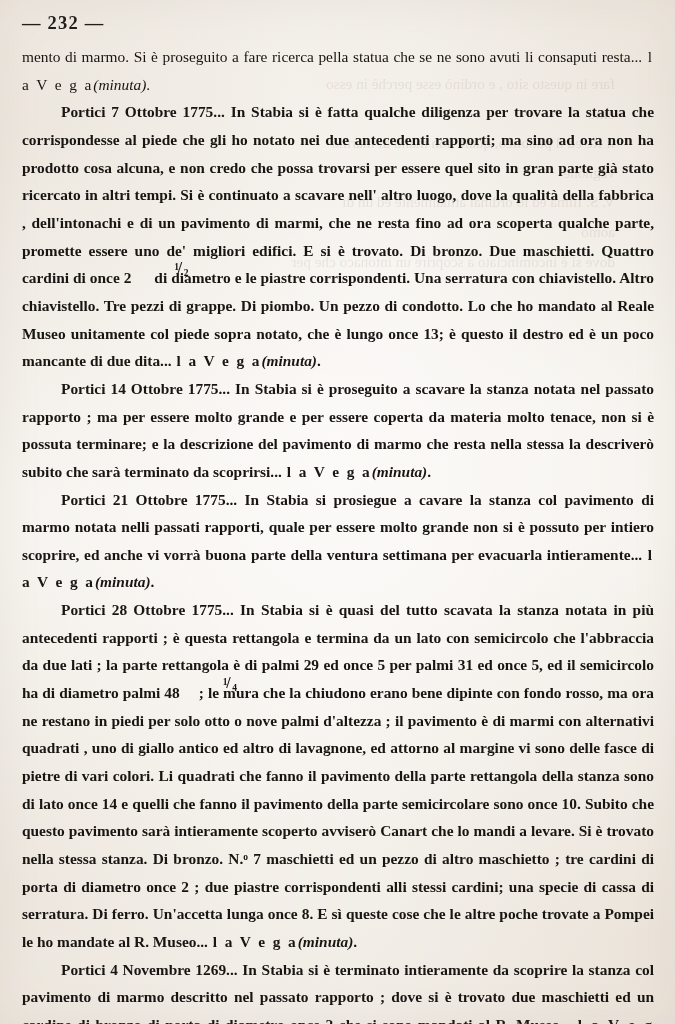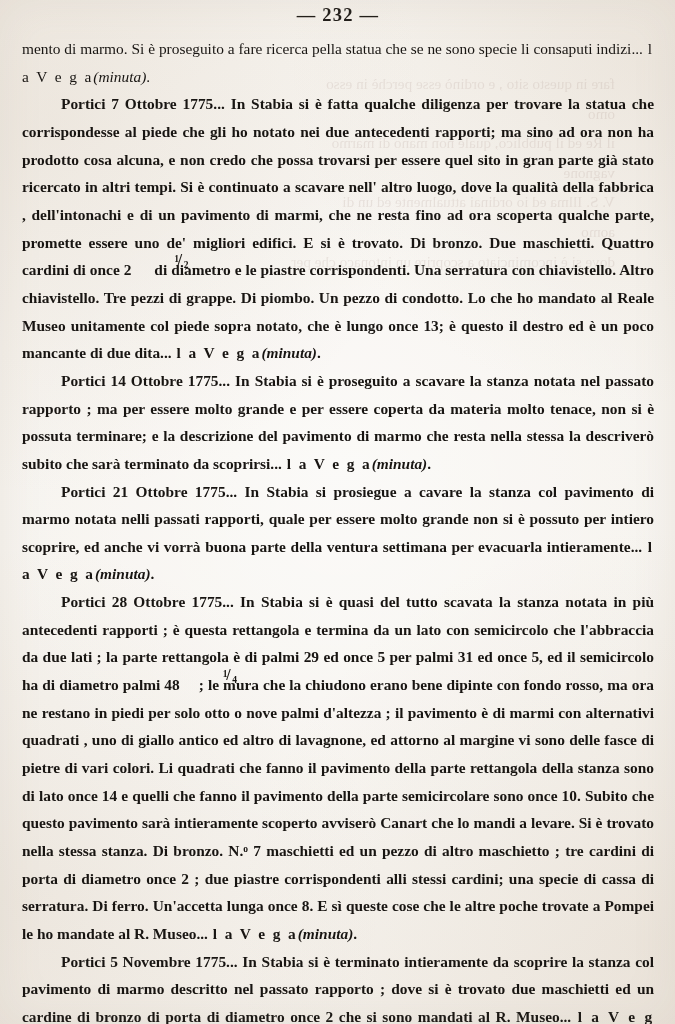--- a/index.html
+++ b/index.html
@@ -73,9 +73,10 @@
   }
 
   .folio {
-    text-align: center;
+    text-align: left;
     font-size: 18.5px;
     letter-spacing: 1.2px;
+    padding-top: 8px;
     height: 32px;
     line-height: 30px;
     color: #211d19;

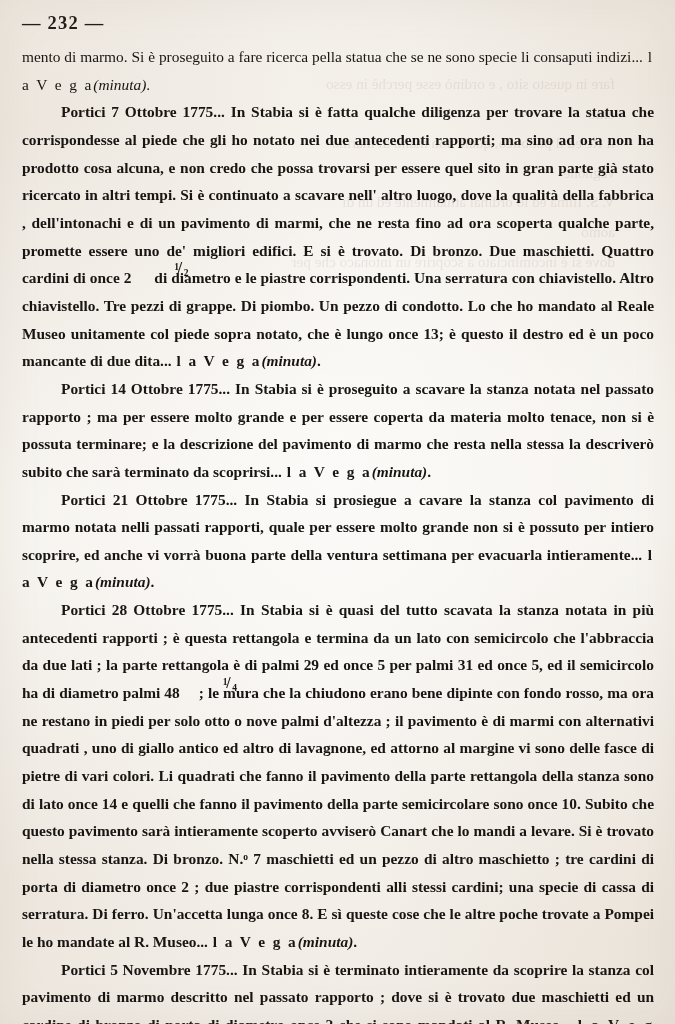--- a/index.html
+++ b/index.html
@@ -173,7 +173,7 @@
 
     <div class="body-text">
 
-      <p><span>mento di marmo. Si è proseguito a fare ricerca pella statua che se ne sono specie li consaputi indizi... </span><span class="sp">l a  V e g a</span><span class="it">(minuta)</span><span>.</span></p>
+      <p><span>mento di marmo. Si è proseguito a fare ricerca pella statua che se ne sono avuti li consaputi resta... </span><span class="sp">l a  V e g a</span><span class="it">(minuta)</span><span>.</span></p>
 
       <p class="indent"><span>Portici 7 Ottobre 1775...</span><span> In Stabia si è fatta qualche diligenza per trovare la statua che corrispondesse al piede che gli ho notato nei due antecedenti rapporti; ma sino ad ora non ha prodotto cosa alcuna, e non credo che possa trovarsi per essere quel sito in gran parte già stato ricercato in altri tempi. Si è continuato a scavare nell' altro luogo, dove la qualità della fabbrica , dell'intonachi e di un pavimento di marmi, che ne resta fino ad ora scoperta qualche parte, promette essere uno de' migliori edifici. E si è trovato. Di bronzo. Due maschietti. Quattro cardini di once 2 </span><span class="frac"><span class="n">1</span><span class="s">/</span><span class="d">2</span></span><span> di diametro e le piastre corrispondenti. Una serratura con chiavistello. Altro chiavistello. Tre pezzi di grappe. Di piombo. Un pezzo di condotto. Lo che ho mandato al Reale Museo unitamente col piede sopra notato, che è lungo once 13; è questo il destro ed è un poco mancante di due dita... </span><span class="sp">l a  V e g a</span><span class="it">(minuta)</span><span>.</span></p>
 

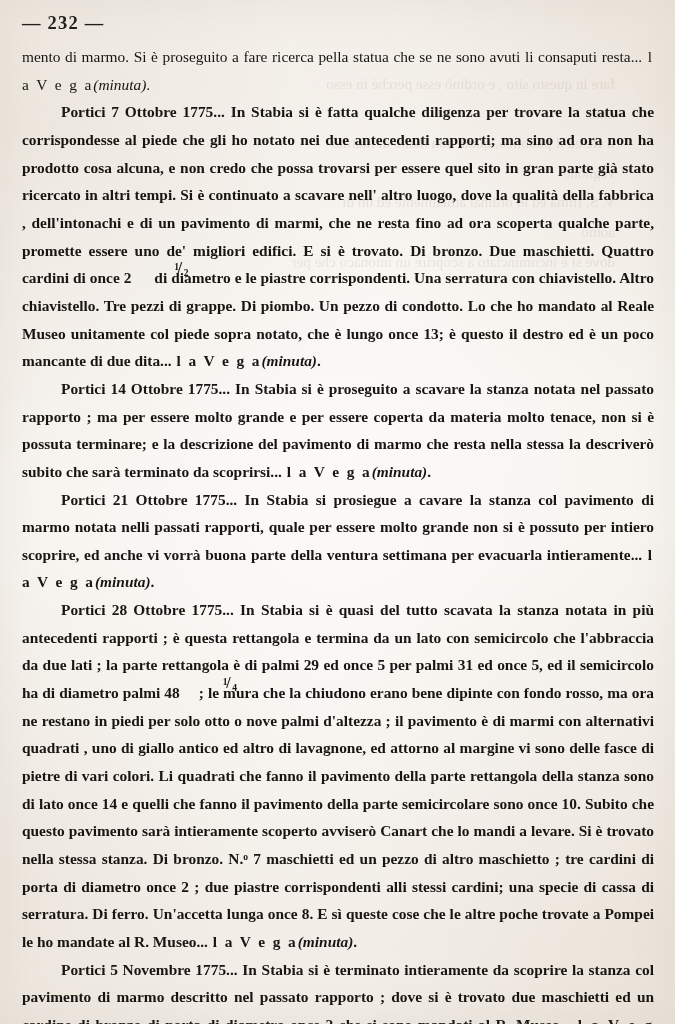--- a/index.html
+++ b/index.html
@@ -183,7 +183,7 @@
 
       <p class="indent"><span>Portici 28 Ottobre 1775...</span><span> In Stabia si è quasi del tutto scavata la stanza notata in più antecedenti rapporti ; è questa rettangola e termina da un lato con semicircolo che l'abbraccia da due lati ; la parte rettangola è di palmi 29 ed once 5 per palmi 31 ed once 5, ed il semicircolo ha di diametro palmi 48 </span><span class="frac"><span class="n">1</span><span class="s">/</span><span class="d">4</span></span><span>; le mura che la chiudono erano bene dipinte con fondo rosso, ma ora ne restano in piedi per solo otto o nove palmi d'altezza ; il pavimento è di marmi con alternativi quadrati , uno di giallo antico ed altro di lavagnone, ed attorno al margine vi sono delle fasce di pietre di vari colori. Li quadrati che fanno il pavimento della parte rettangola della stanza sono di lato once 14 e quelli che fanno il pavimento della parte semicircolare sono once 10. Subito che questo pavimento sarà intieramente scoperto avviserò Canart che lo mandi a levare. Si è trovato nella stessa stanza. Di bronzo. N.</span><span class="sup">o</span><span> 7 maschietti ed un pezzo di altro maschietto ; tre cardini di porta di diametro once 2 ; due piastre corrispondenti alli stessi cardini; una specie di cassa di serratura. Di ferro. Un'accetta lunga once 8. E sì queste cose che le altre poche trovate a Pompei le ho mandate al R. Museo... </span><span class="sp">l a  V e g a</span><span class="it">(minuta)</span><span>.</span></p>
 
-      <p class="indent"><span>Portici 5 Novembre 1775...</span><span> In Stabia si è terminato intieramente da scoprire la stanza col pavimento di marmo descritto nel passato rapporto ; dove si è trovato due maschietti ed un cardine di bronzo di porta di diametro once 2 che si sono mandati al R. Museo... </span><span class="sp">l a  V e g a</span><span class="it">(minuta)</span><span>.</span></p>
+      <p class="indent"><span>Portici 4 Novembre 1269...</span><span> In Stabia si è terminato intieramente da scoprire la stanza col pavimento di marmo descritto nel passato rapporto ; dove si è trovato due maschietti ed un cardine di bronzo di porta di diametro once 2 che si sono mandati al R. Museo... </span><span class="sp">l a  V e g a</span><span class="it">(minuta)</span><span>.</span></p>
 
     </div>
   </div>

